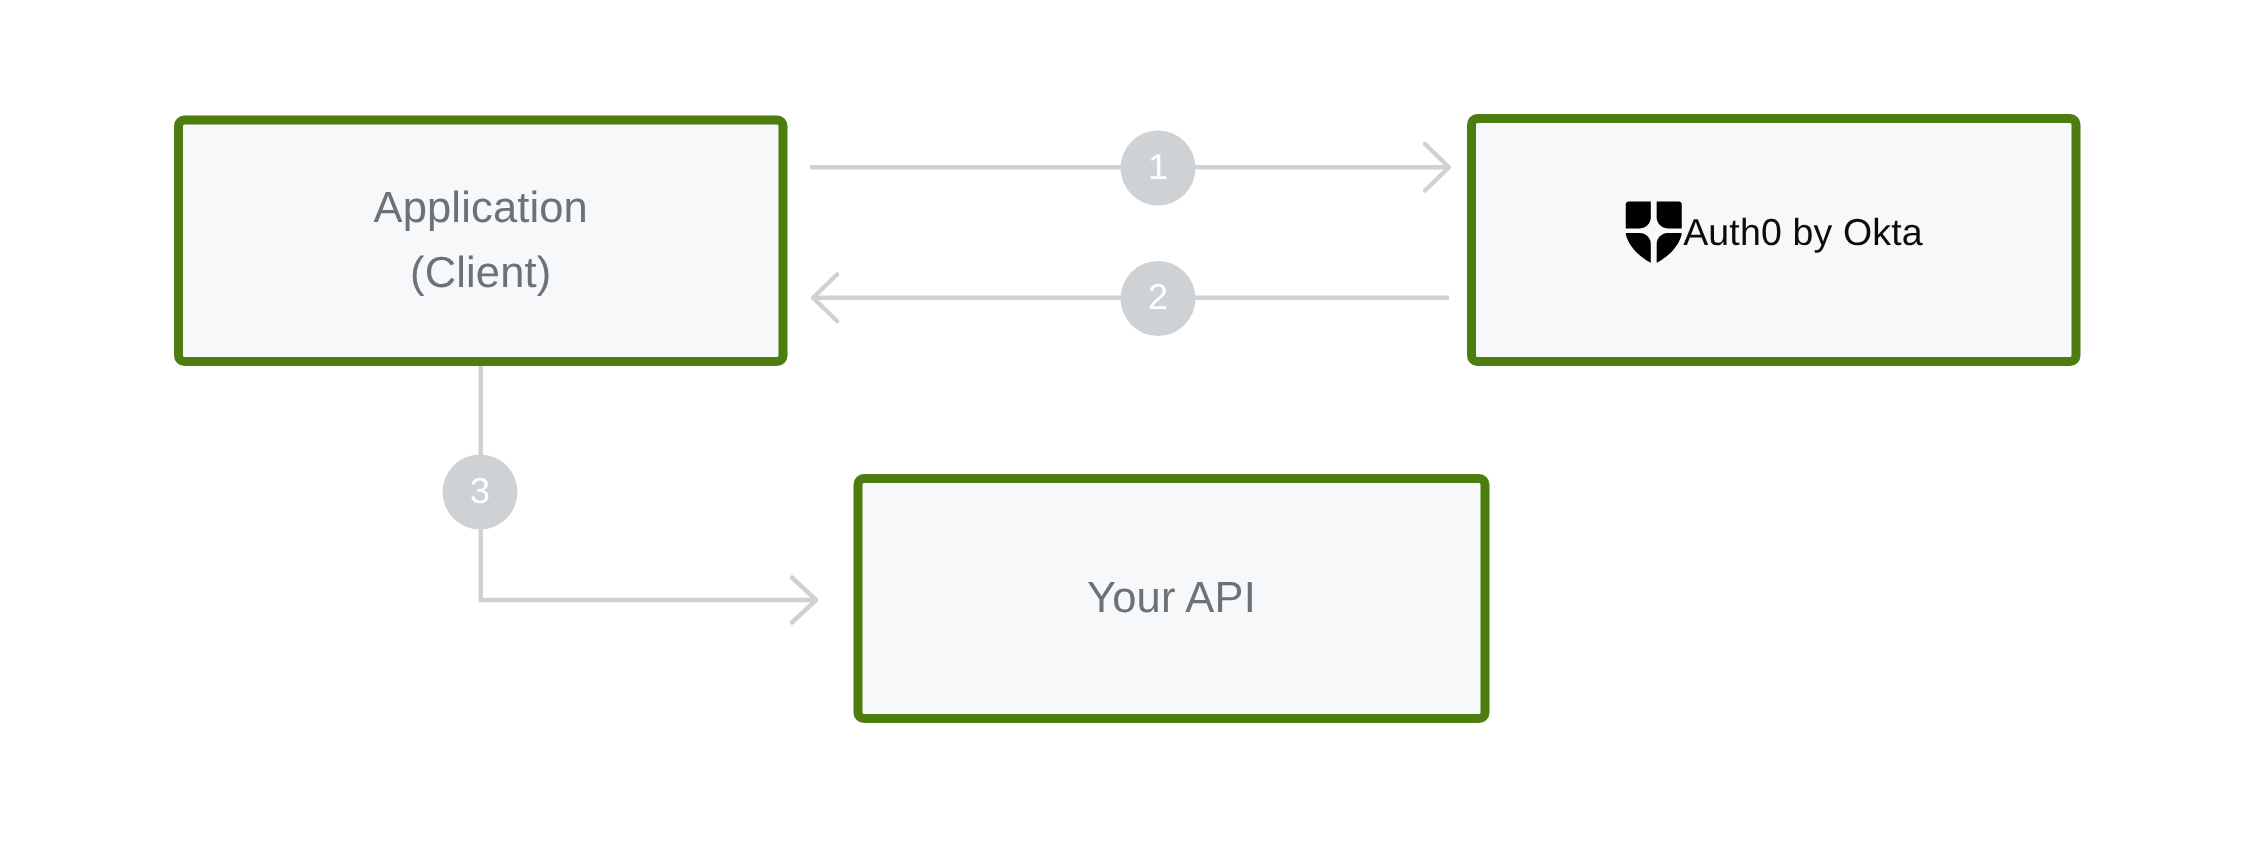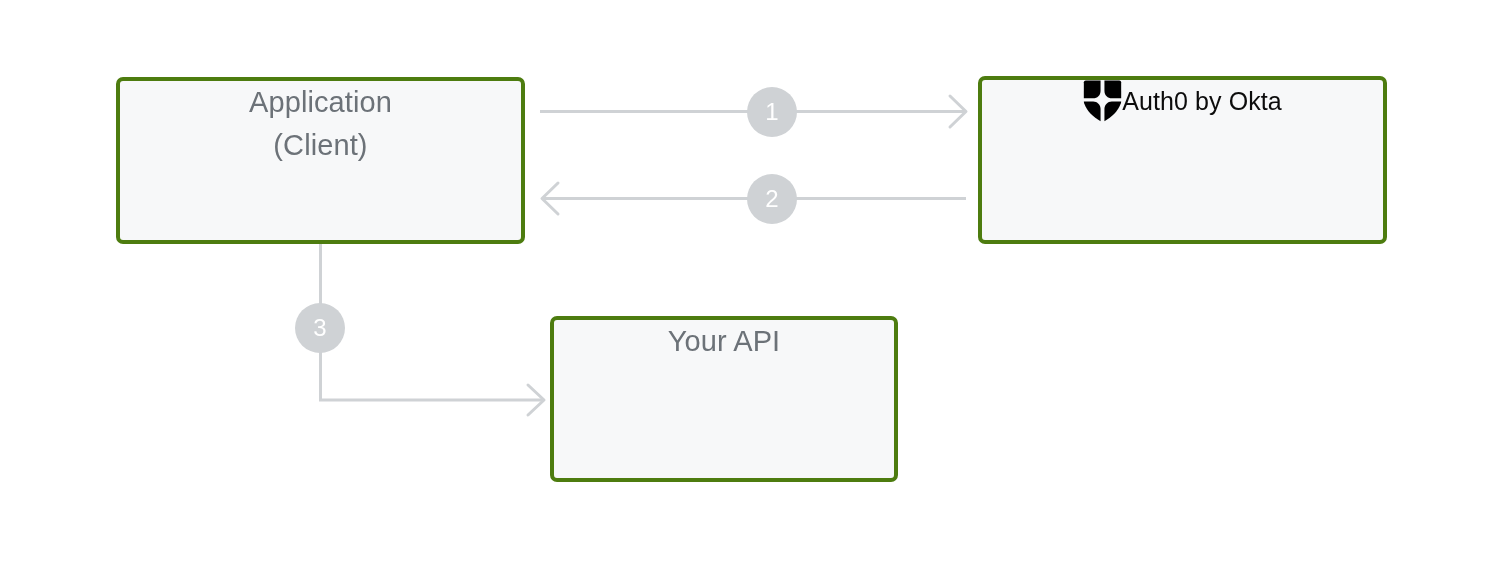--- a/index.html
+++ b/index.html
@@ -24,11 +24,12 @@
     position: absolute;
     box-sizing: border-box;
     background: #f7f8f9;
-    border: 4px solid #4d7c0f;
+    border: 6px solid #4d7c0f;
     border-radius: 7px;
     display: flex;
     flex-direction: column;
     align-items: center;
+    justify-content: center;
   }
   .node-line {
     color: #6c7278;

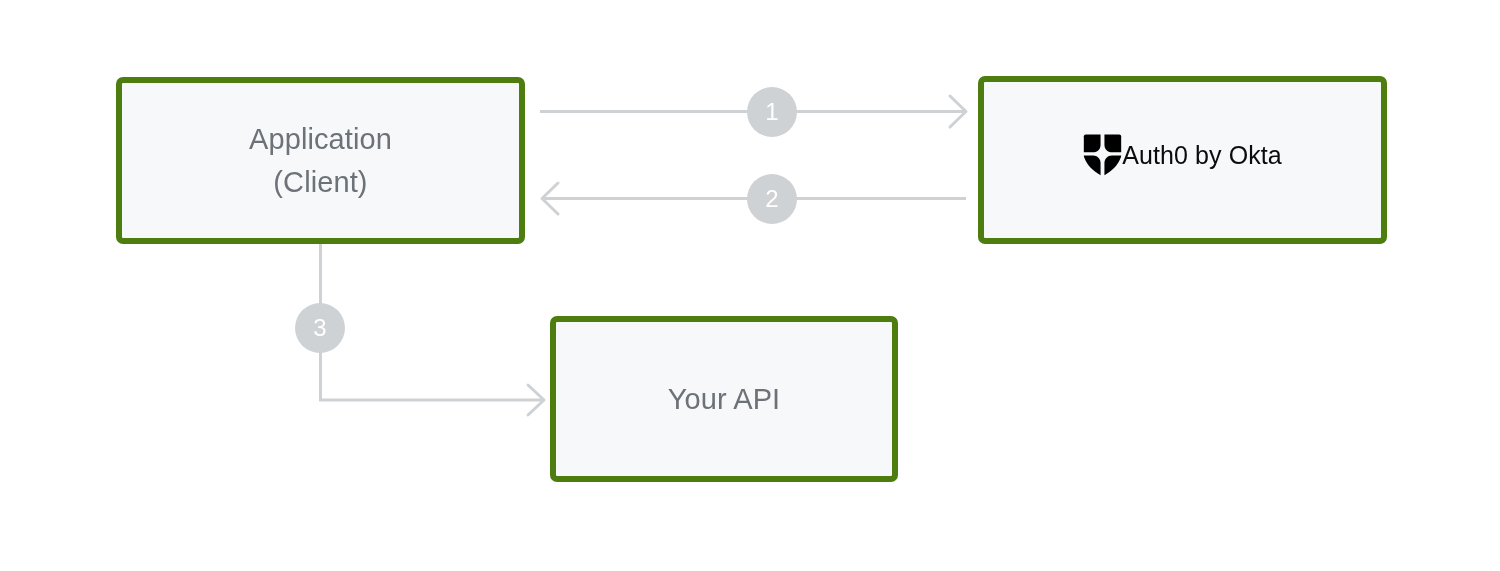--- a/index.html
+++ b/index.html
@@ -42,7 +42,7 @@
 
   #node-application { left: 116px; top: 77px;  width: 409px; height: 167px; }
   #node-auth-server { left: 978px; top: 76px;  width: 409px; height: 168px; }
-  #node-your-api    { left: 550px; top: 316px; width: 348px; height: 166px; }
+  #node-your-api    { left: 569px; top: 316px; width: 424px; height: 166px; }
 
   
   .brand-lockup {

